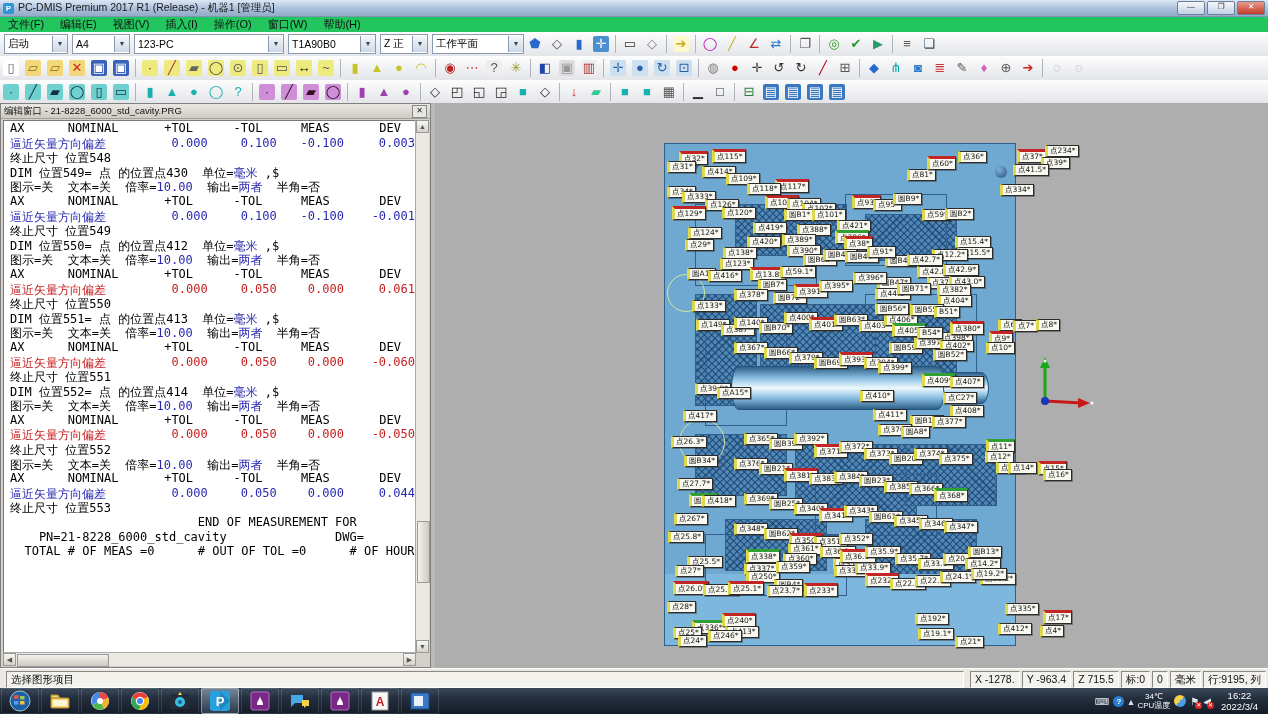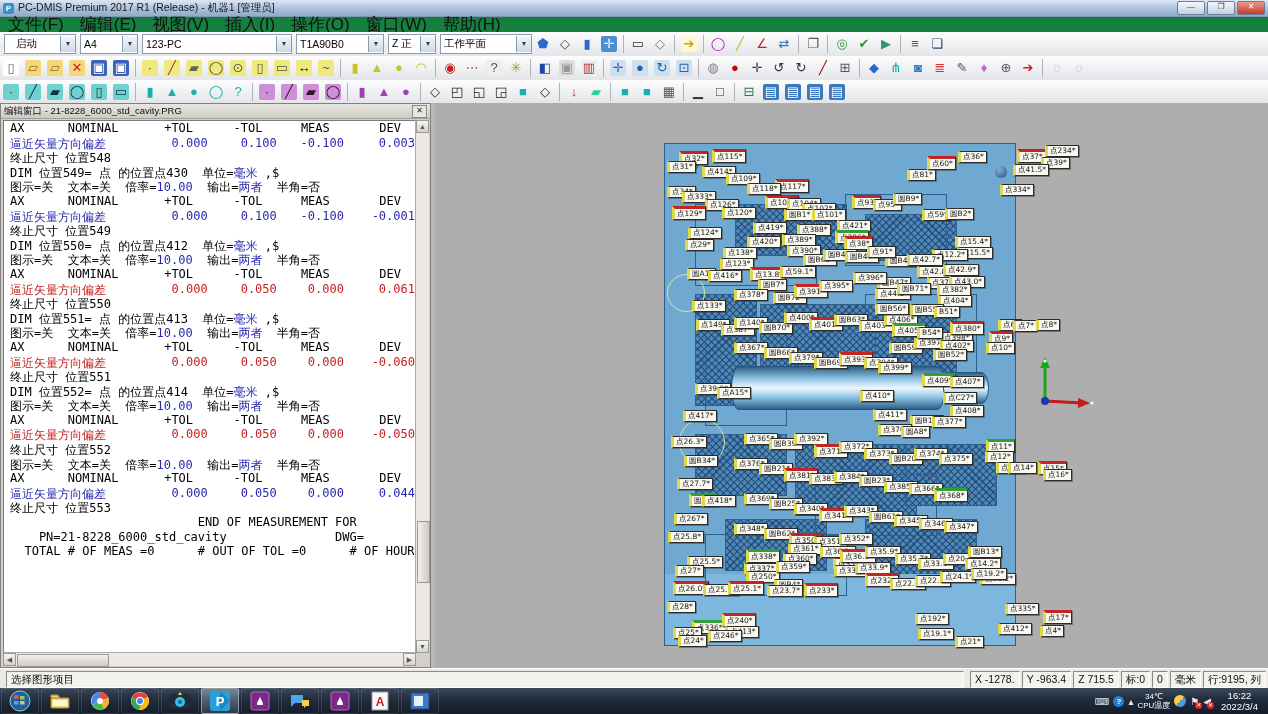--- a/index.html
+++ b/index.html
@@ -16,8 +16,8 @@
     line-height:10px;text-align:center;background:linear-gradient(#f5f8fc,#c2d0e2);color:#333;}
   .wbtn.close{background:linear-gradient(#e89a8e,#c23b28);color:#fff;}
   
-  #menubar{position:absolute;left:0;top:17px;width:1268px;height:15px;background:#15803d;
-    display:flex;align-items:center;font-size:17px;border-bottom:1px solid #c8c8c8;}
+  #menubar{position:absolute;left:0;top:17px;width:1268px;height:15px;background:#22c55e;
+    display:flex;align-items:center;font-size:11px;border-bottom:1px solid #c8c8c8;}
   .menu-item{padding:1px 8px;color:#111;}
   
   .toolbar{position:absolute;left:0;width:1268px;background:linear-gradient(#fdfdfd,#e3e5e9);

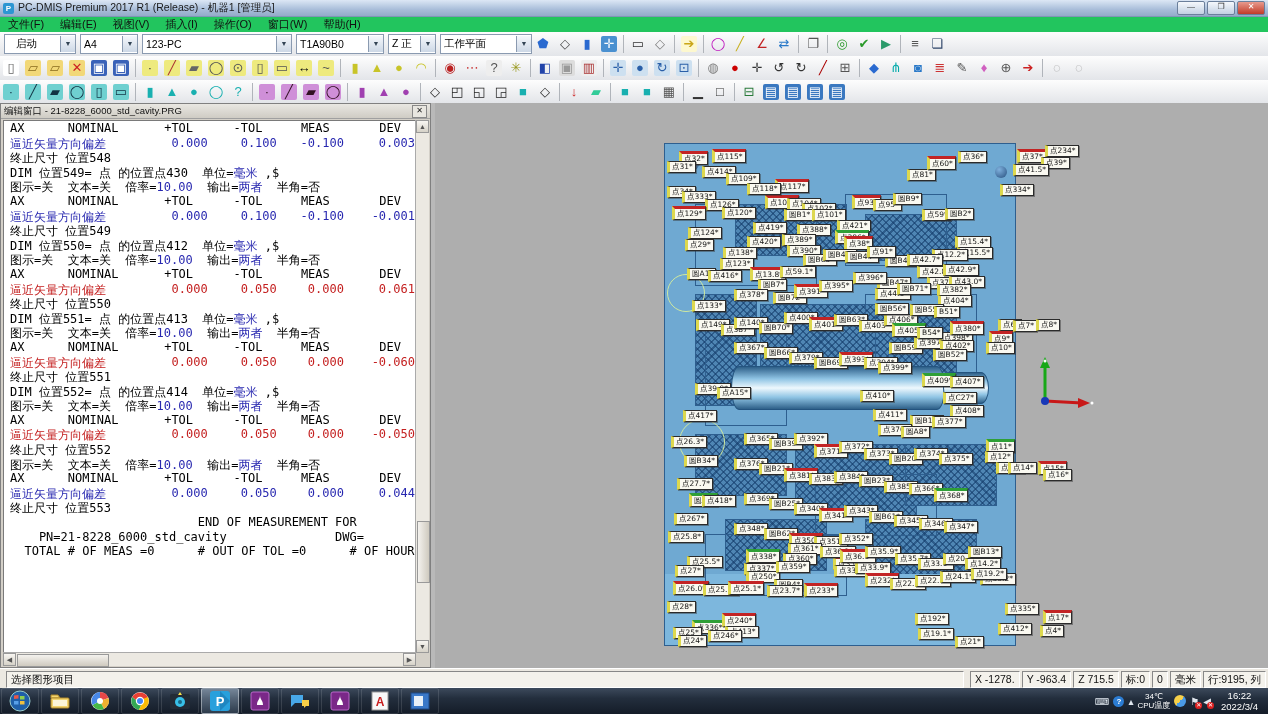--- a/index.html
+++ b/index.html
@@ -132,7 +132,7 @@
     </div>
 
   <div id="row2" class="toolbar">
-      <span class="combo" style="width: 62px; padding-left: 8px;">
+      <span class="combo" style="width: 62px;">
         <span class="cv">启动</span>
         <span class="ca">▼</span>
       </span>

